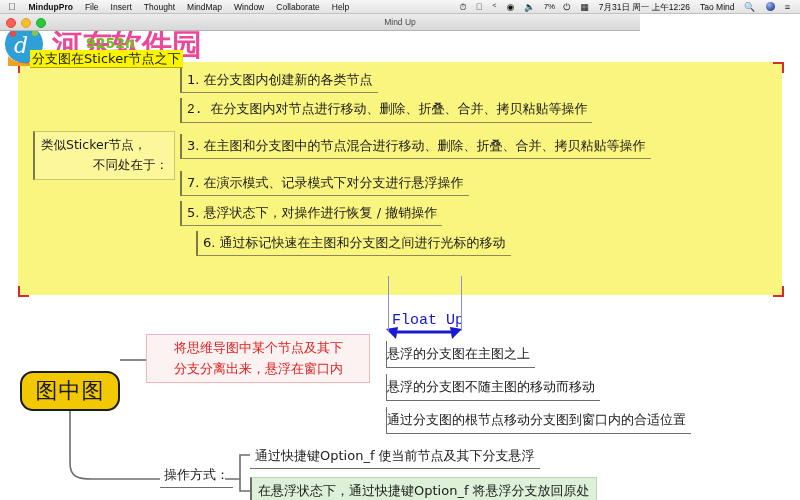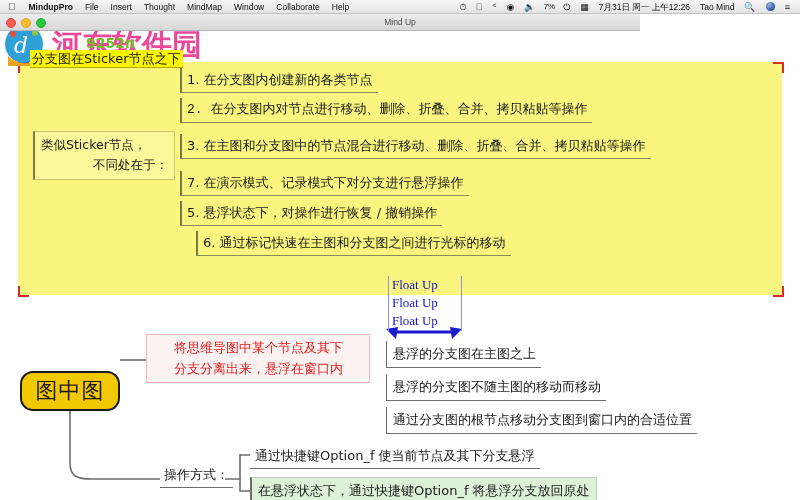--- a/index.html
+++ b/index.html
@@ -136,9 +136,9 @@
     overflow:hidden;
   }
   .floatline{
-    font-family:Liberation Serif, serif;
-    font-size:13px;line-height:18px;color:#1414d2;
-    padding-left:3px;white-space:nowrap;
+    font-family:Liberation Mono, monospace;
+    font-size:15px;line-height:18px;color:#1414d2;
+    padding-left:3px;white-space:nowrap;margin-top:36px;
   }
 
   

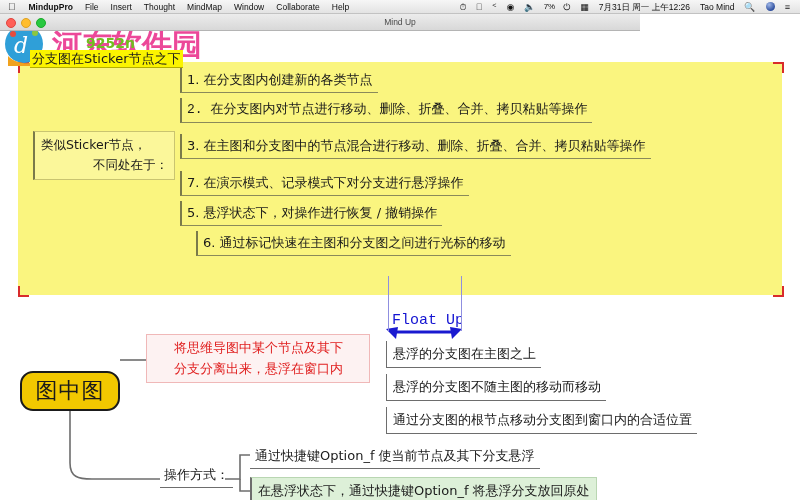--- a/index.html
+++ b/index.html
@@ -167,7 +167,7 @@
   
   .n-grey{
     font-size:13px;line-height:20px;
-    padding:3px 5px 3px 6px;
+    padding:3px 5px 3px 0;
     border-left:1.5px solid #6d6d6d;
     border-bottom:1.5px solid #6d6d6d;
     background:#ffffff;

